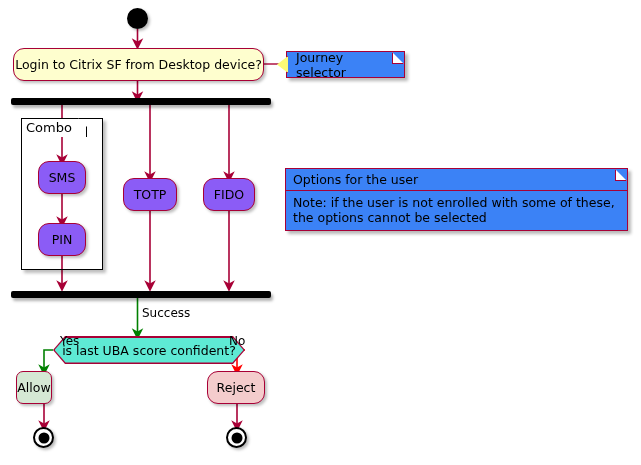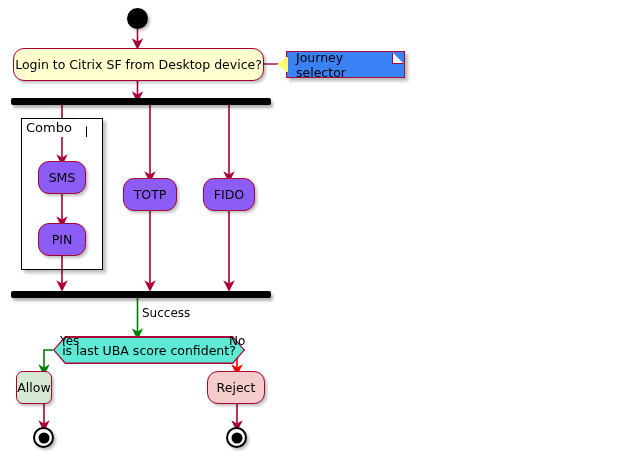--- a/index.html
+++ b/index.html
@@ -208,6 +208,11 @@
     <span>FIDO</span>
   </div>
 
+  <div class="node note" style="left:285px;top:168px;width:343px;height:63px;">
+    <div class="note-header">Options for the user</div>
+    <div class="note-body">Note: if the user is not enrolled with some of these, the options cannot be selected</div>
+    <div class="note-fold"></div>
+  </div>
 
   <div class="node bar" style="left:11px;top:291px;width:260px;"></div>
 

